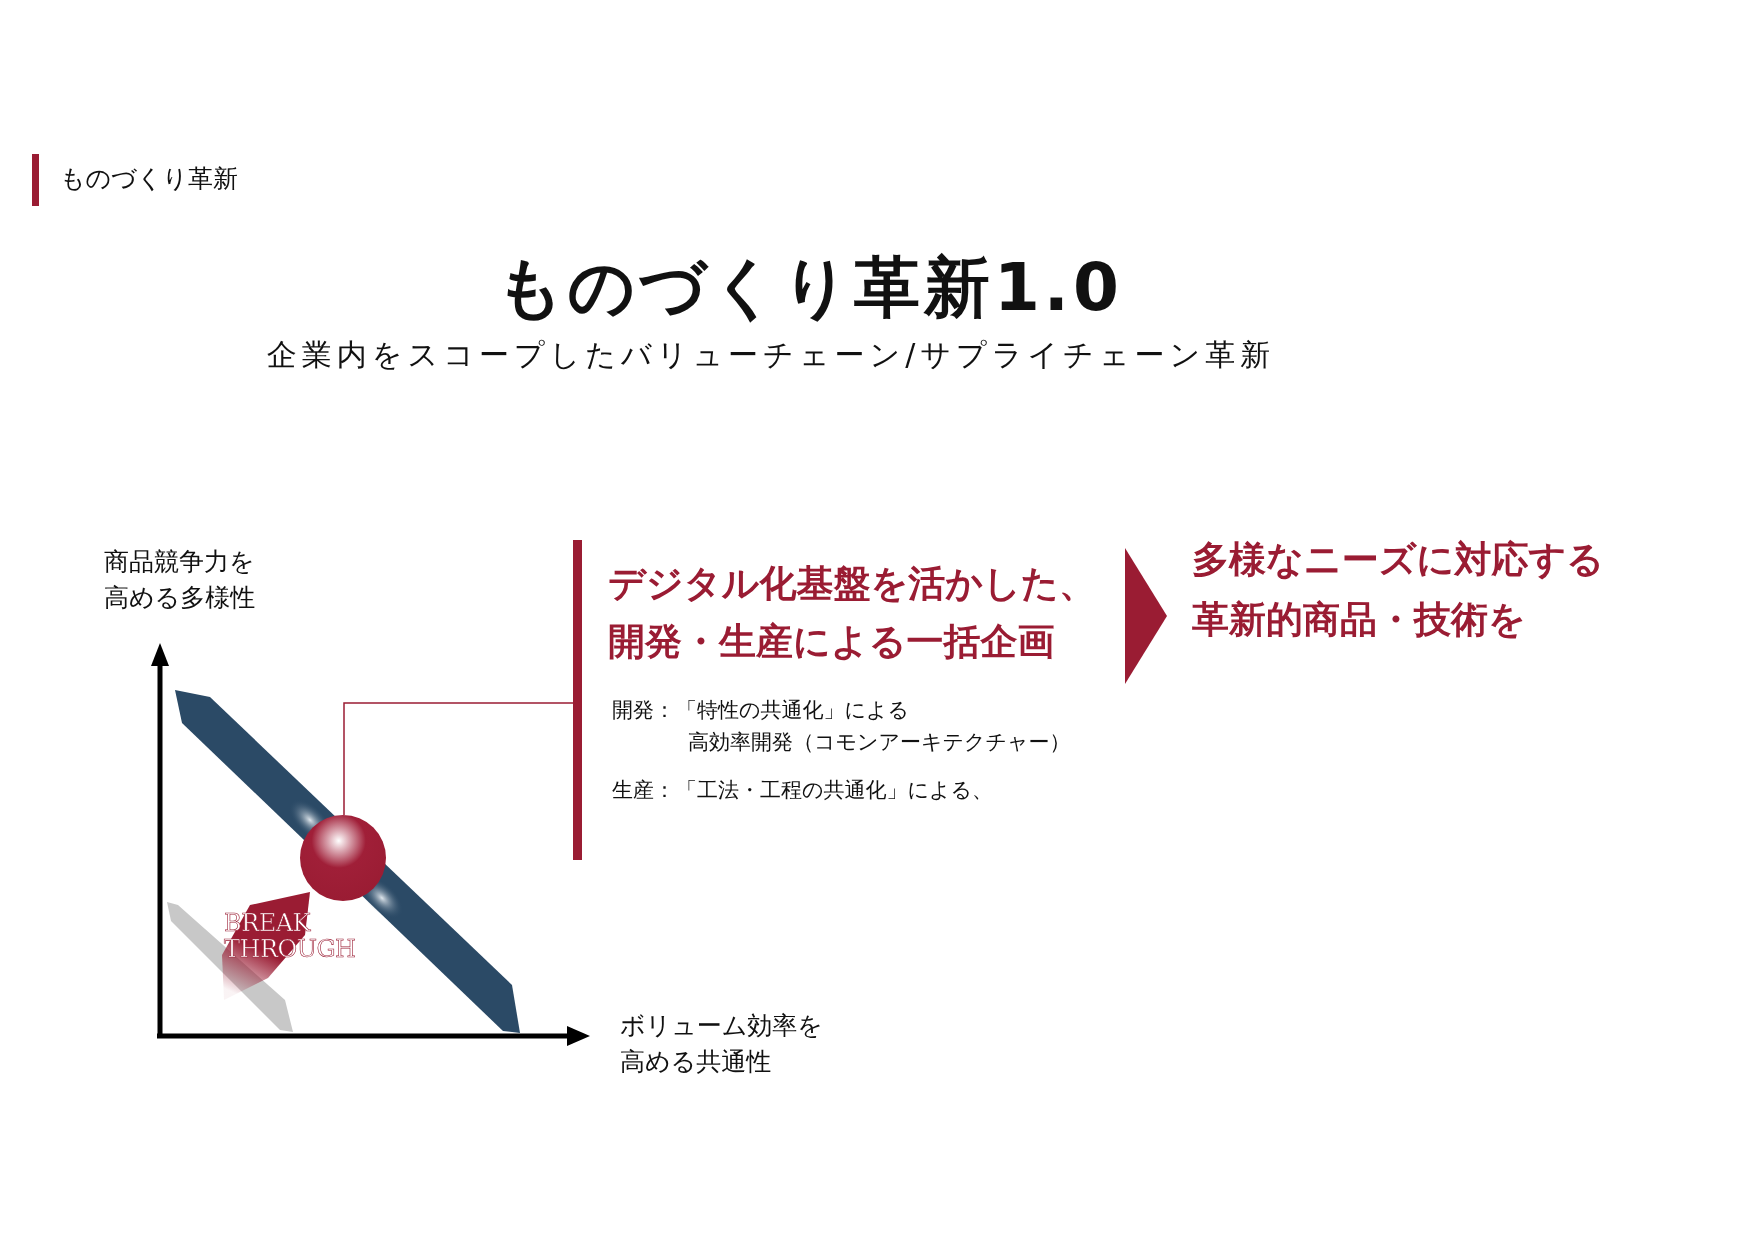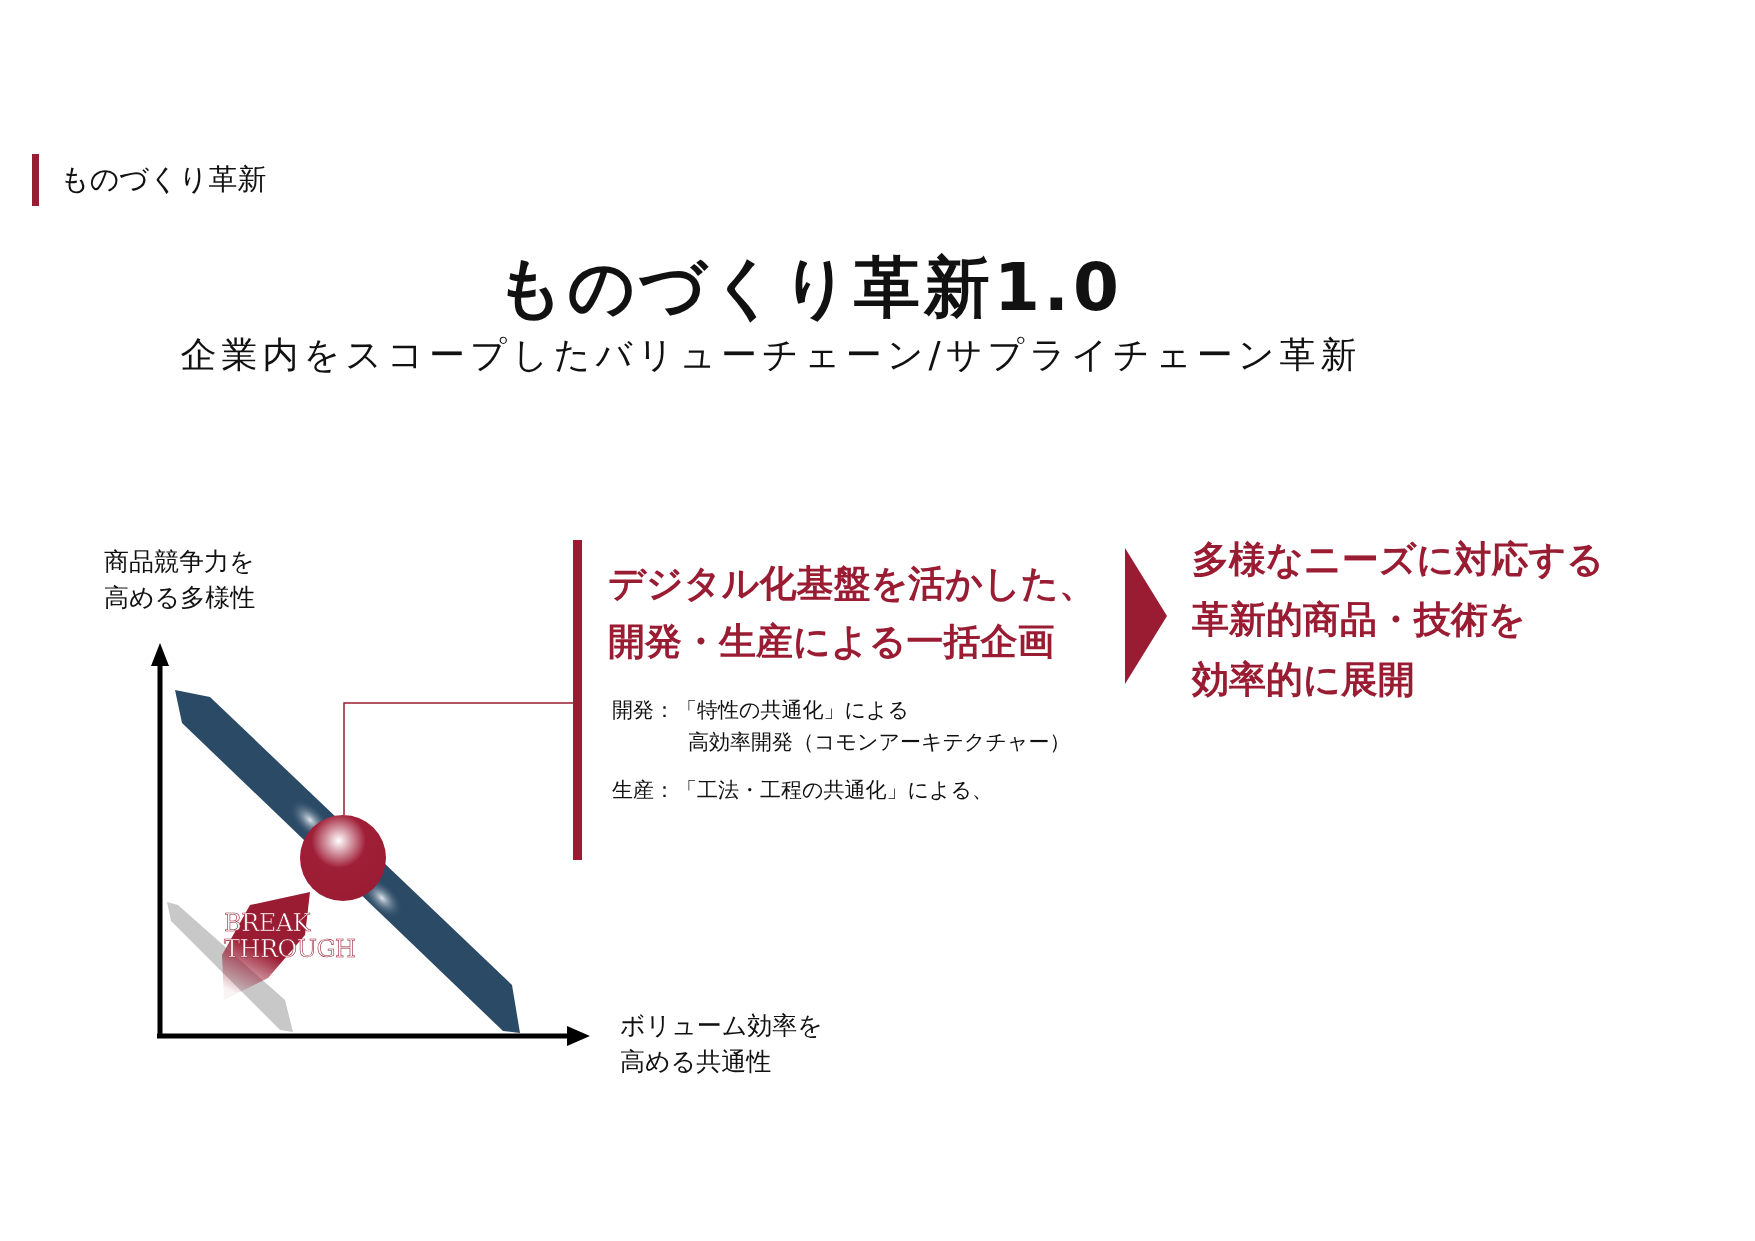--- a/index.html
+++ b/index.html
@@ -9,7 +9,7 @@
   }
   .abs { position:absolute; }
   .section-bar { left:32px; top:154px; width:7px; height:52px; background:#9a1c33; }
-  .section-label { left:60px; top:162px; font-size:29px; line-height:34px; color:#111; }
+  .section-label { left:60px; top:162px; font-size:25px; line-height:34px; color:#111; }
   .main-title { left:0; width:1619px; top:248px; text-align:center; font-size:66px; font-weight:bold; letter-spacing:4px; line-height:80px; color:#111; }
   .subtitle { left:0; width:1542px; top:334px; text-align:center; font-size:36px; letter-spacing:5px; line-height:42px; color:#111; }
   .y-label { left:104px; top:544px; font-size:25px; line-height:36px; color:#111; }

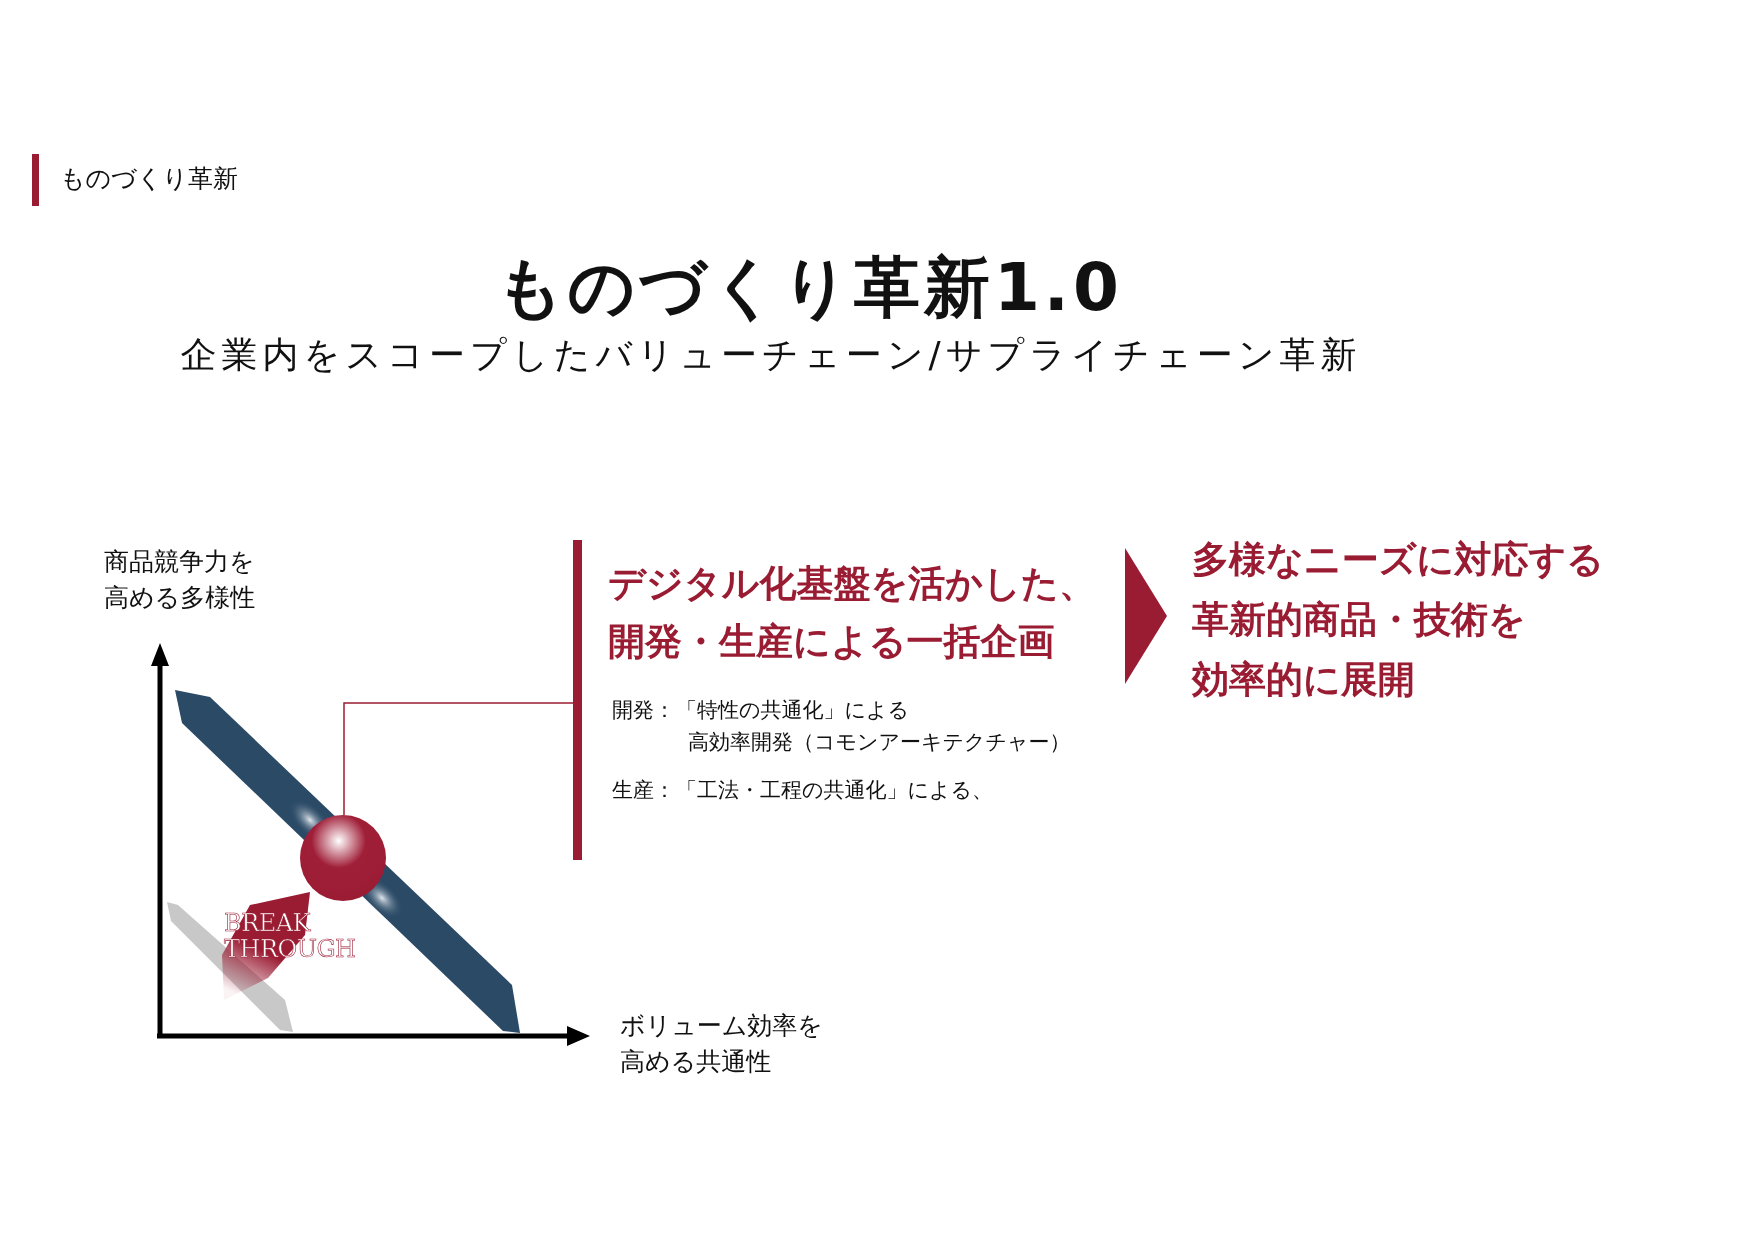--- a/index.html
+++ b/index.html
@@ -11,7 +11,7 @@
   .section-bar { left:32px; top:154px; width:7px; height:52px; background:#9a1c33; }
   .section-label { left:60px; top:162px; font-size:25px; line-height:34px; color:#111; }
   .main-title { left:0; width:1619px; top:248px; text-align:center; font-size:66px; font-weight:bold; letter-spacing:4px; line-height:80px; color:#111; }
-  .subtitle { left:0; width:1542px; top:334px; text-align:center; font-size:36px; letter-spacing:5px; line-height:42px; color:#111; }
+  .subtitle { left:0; width:1542px; top:334px; text-align:center; font-size:30px; letter-spacing:5px; line-height:42px; color:#111; }
   .y-label { left:104px; top:544px; font-size:25px; line-height:36px; color:#111; }
   .x-label { left:620px; top:1008px; font-size:25px; line-height:36px; color:#111; }
   .diagram { left:0; top:0; width:1755px; height:1241px; }

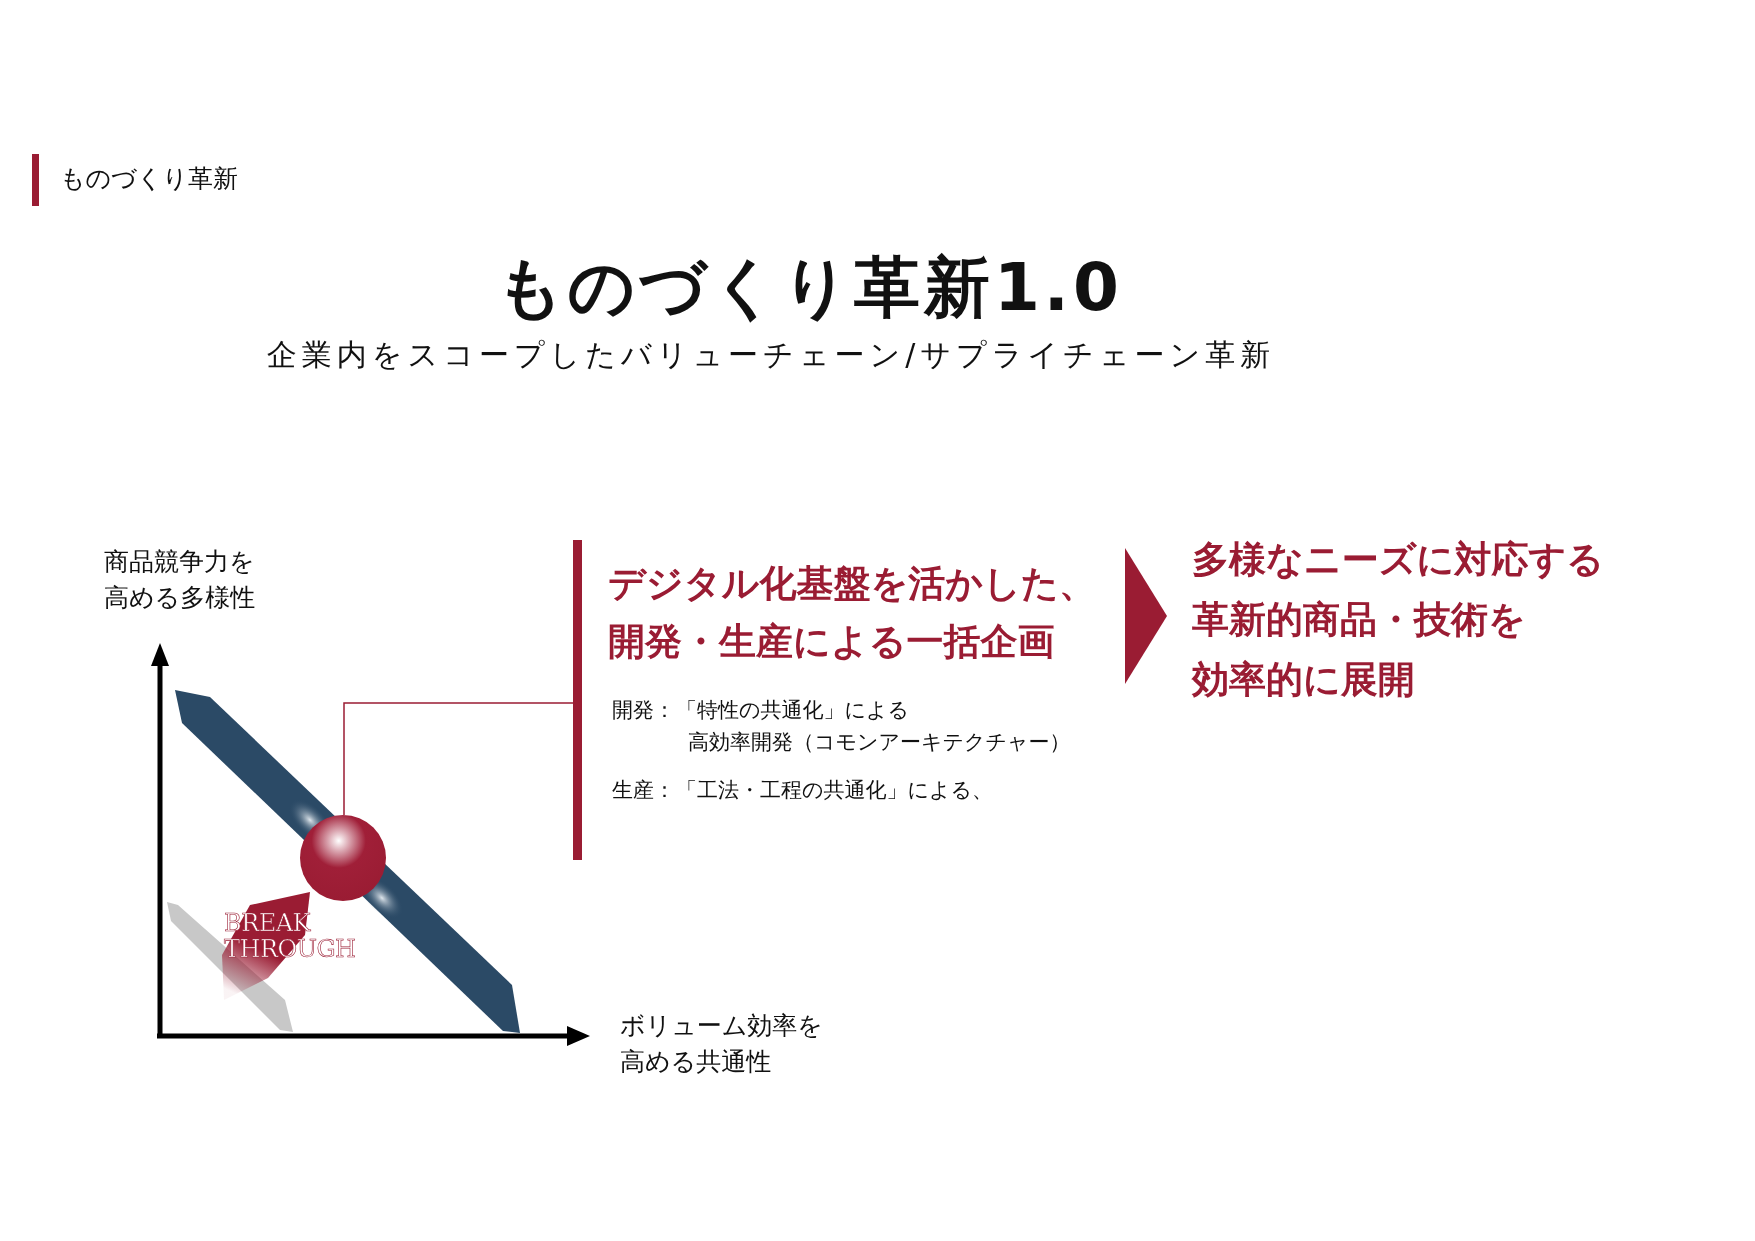--- a/index.html
+++ b/index.html
@@ -106,7 +106,6 @@
 <div class="abs right-red">
   <div>多様なニーズに対応する</div>
   <div>革新的商品・技術を</div>
-  <div>効率的に展開</div>
 </div>
 
 </body></html>

